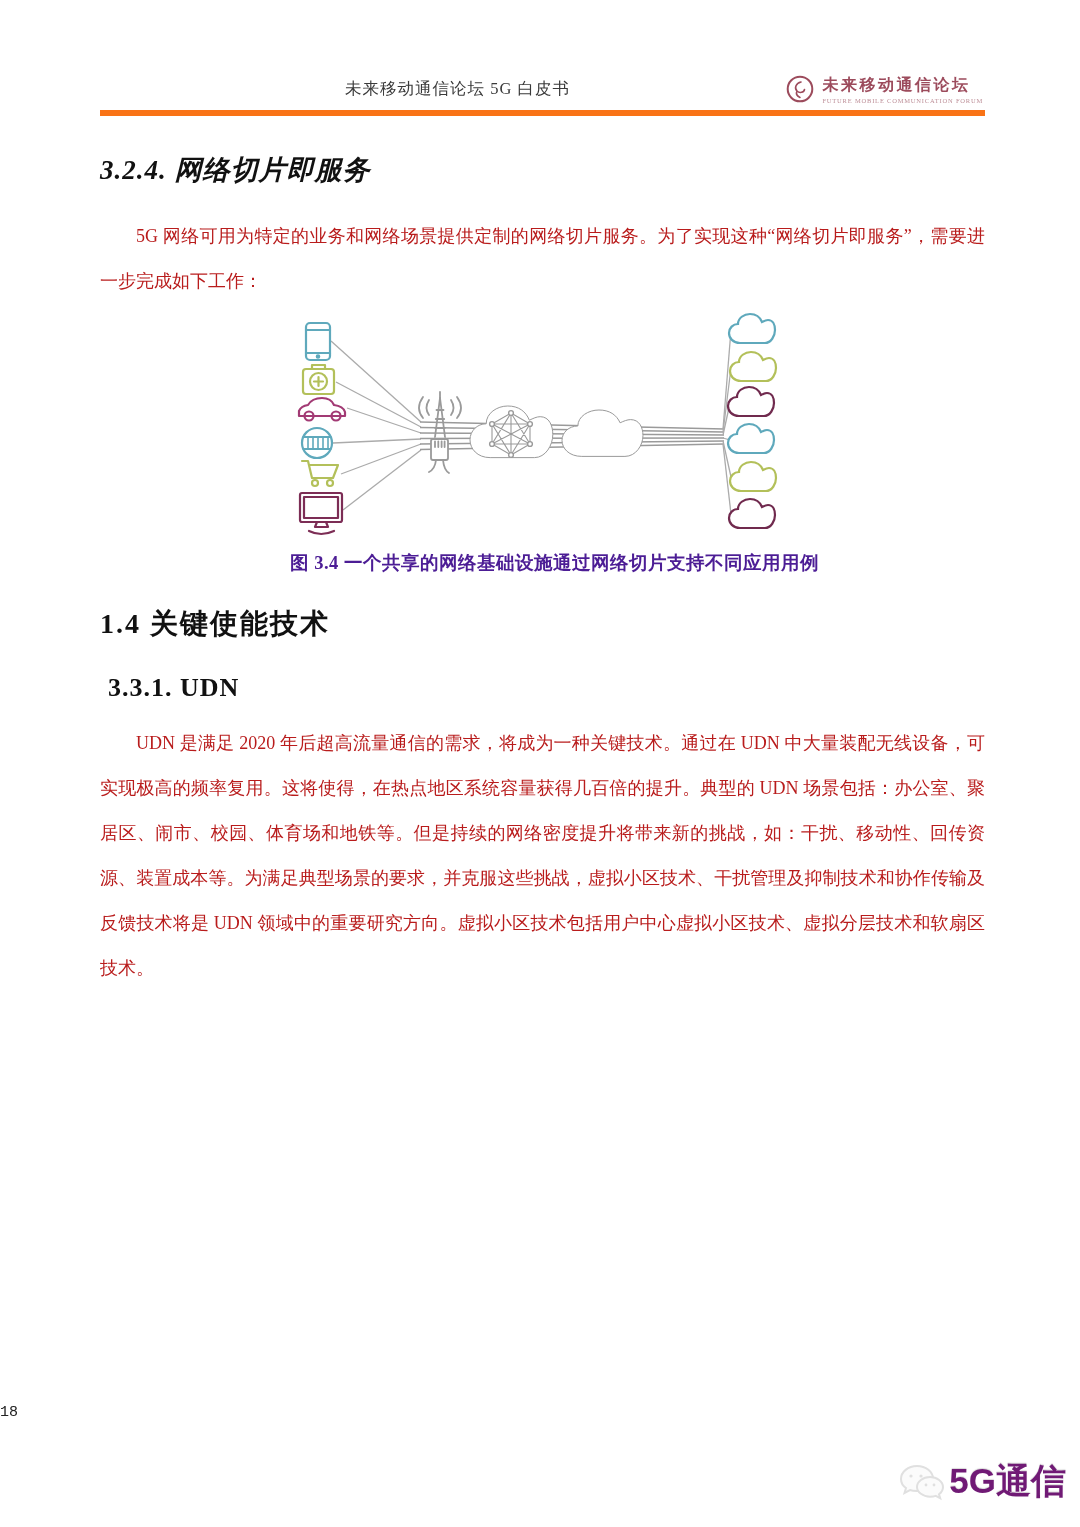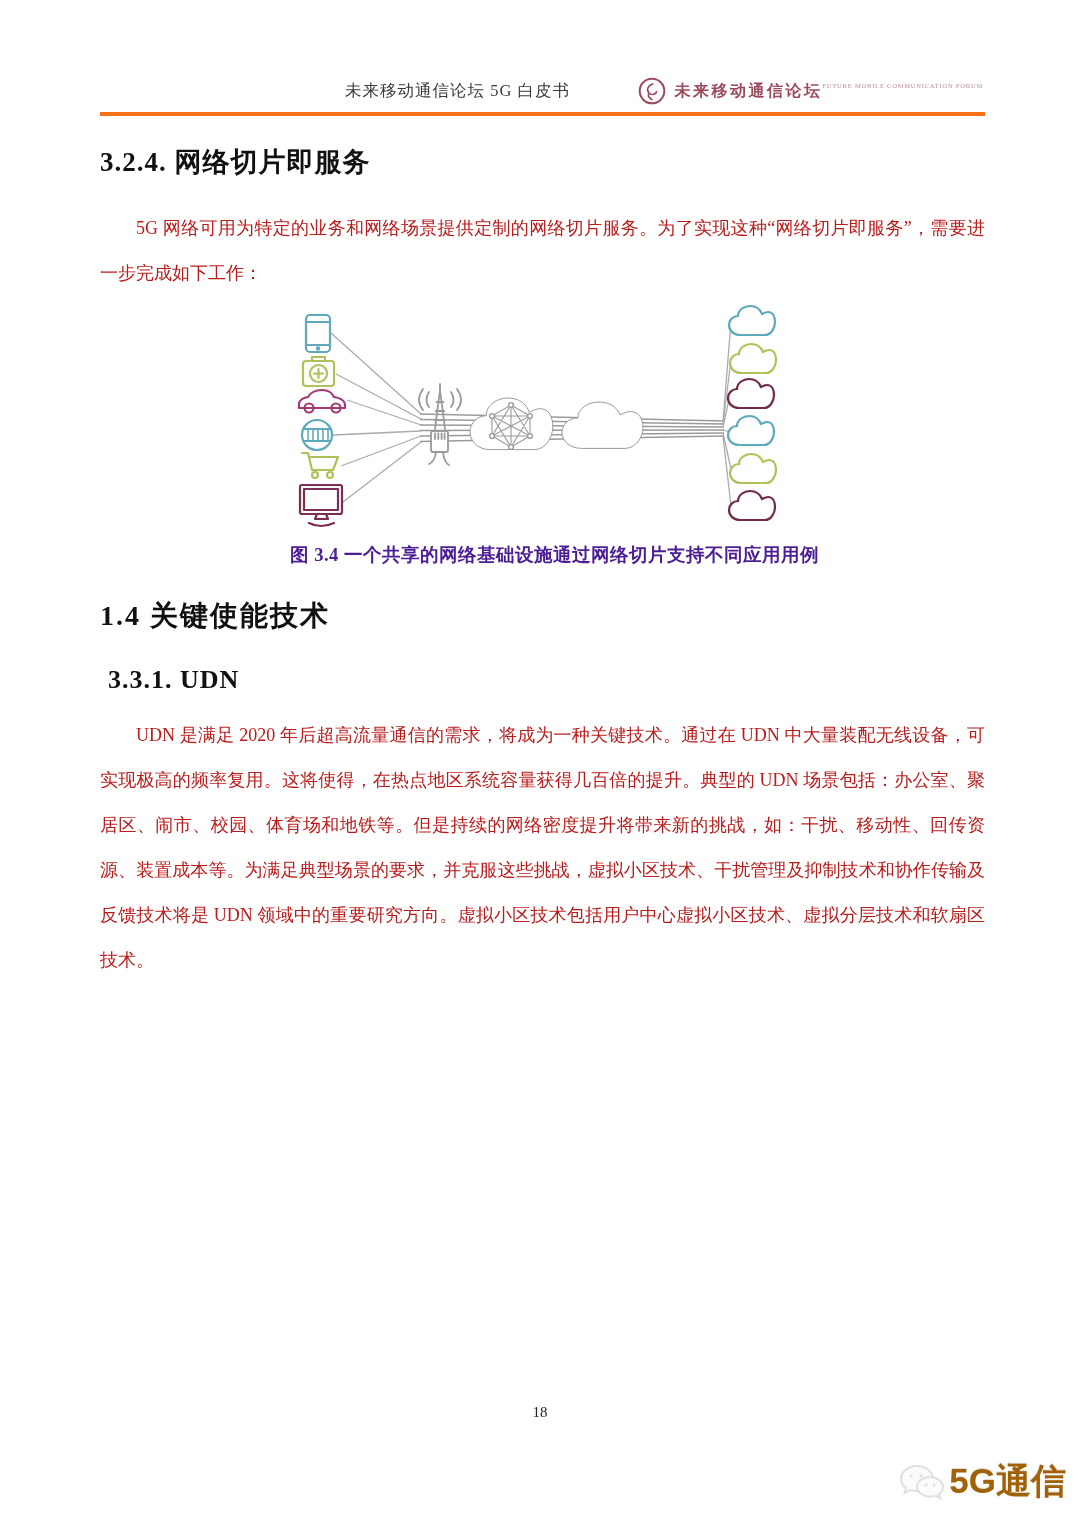--- a/index.html
+++ b/index.html
@@ -12,7 +12,7 @@
   .content { padding:0 95px 0 100px; }
 
   
-  .header { position:relative; padding-top:66px; border-bottom:4px solid #f97316; height:116px; }
+  .header { position:relative; padding-top:66px; border-bottom:6px solid #f97316; height:116px; }
   .doc-title { position:absolute; left:0; right:170px; bottom:10px; text-align:center;
     font-size:16.5px; color:#3a3a3a; letter-spacing:1px; }
   .logo { position:absolute; right:2px; bottom:6px; display:flex; align-items:center; gap:7px; }

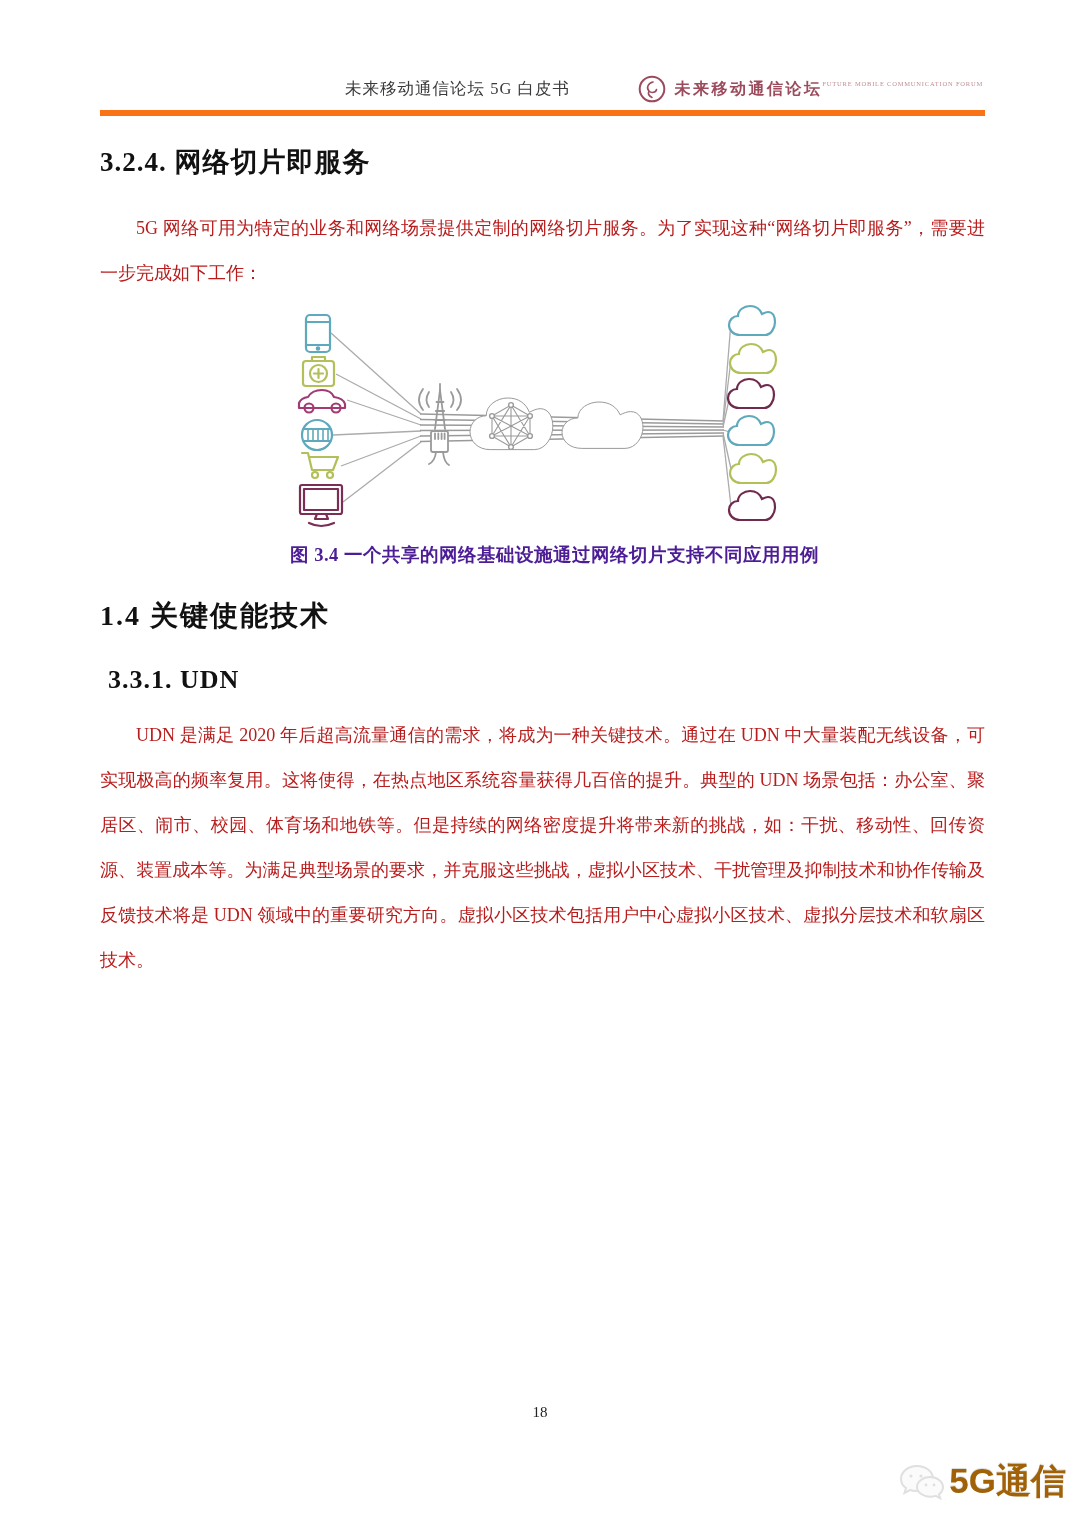--- a/index.html
+++ b/index.html
@@ -16,7 +16,7 @@
   .doc-title { position:absolute; left:0; right:170px; bottom:10px; text-align:center;
     font-size:16.5px; color:#3a3a3a; letter-spacing:1px; }
   .logo { position:absolute; right:2px; bottom:6px; display:flex; align-items:center; gap:7px; }
-  .logo-texts { display:flex; }
+  .logo-texts { display:flex; flex-direction:column; }
   .logo-name { font-size:16px; font-weight:bold; color:#9c4b5c; letter-spacing:2.5px; }
   .logo-sub { font-size:6.5px; color:#bd8e97; letter-spacing:0.8px; margin-top:1px; }
 

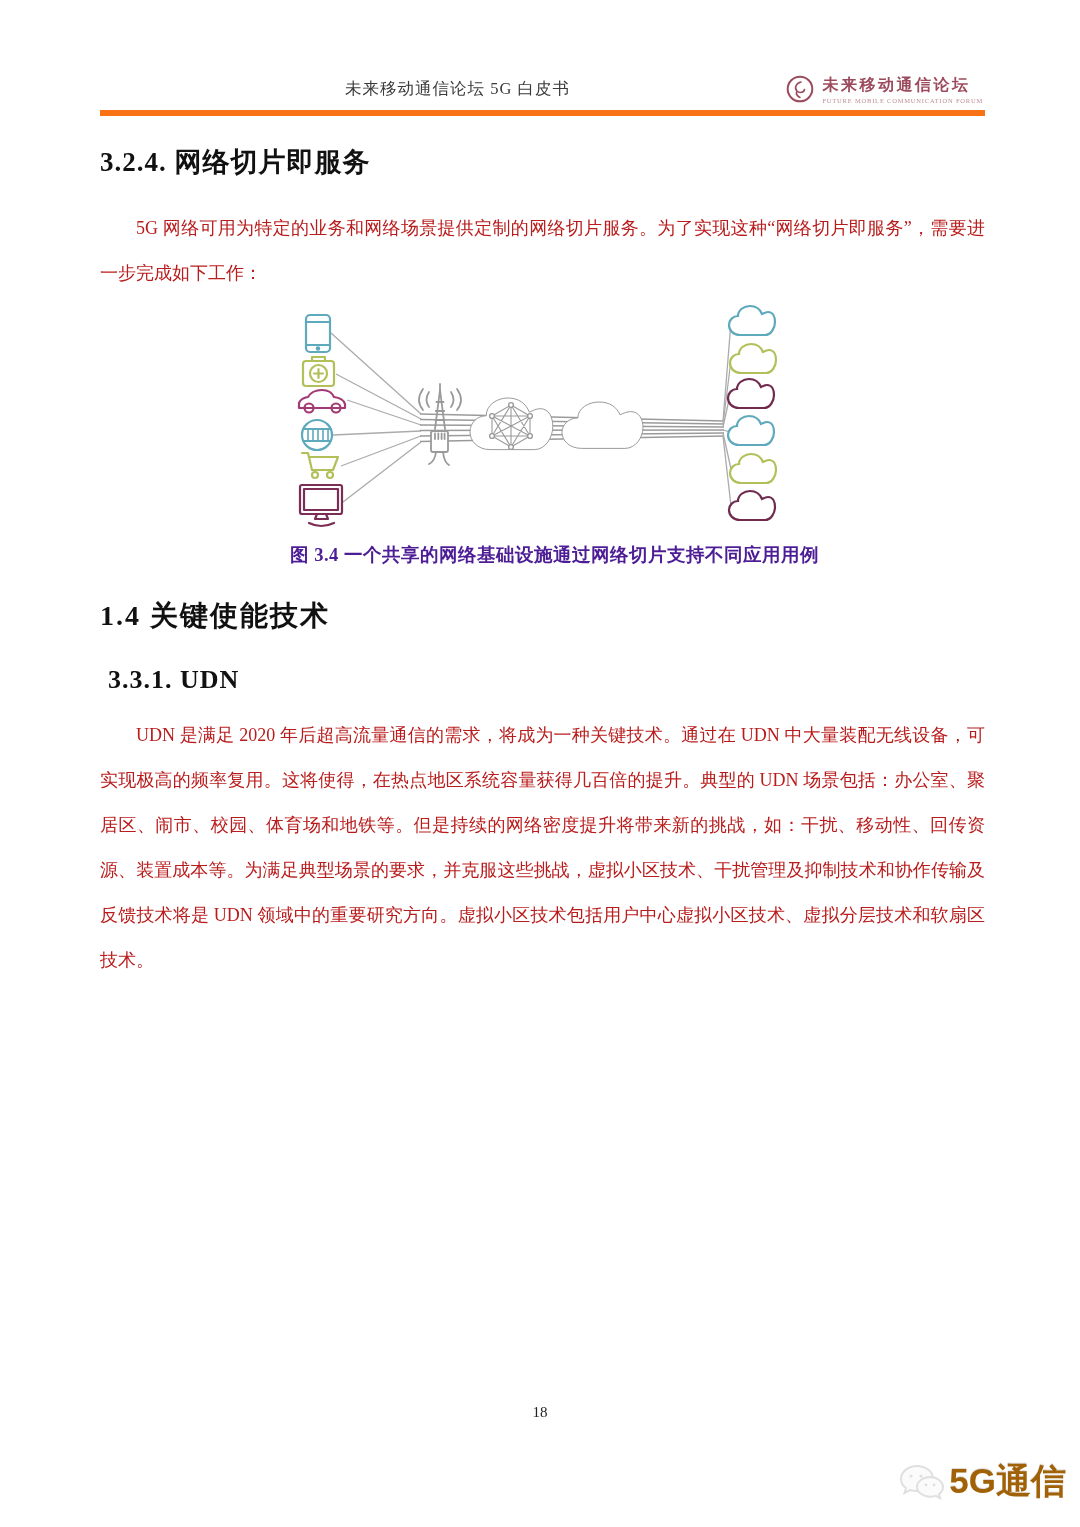--- a/index.html
+++ b/index.html
@@ -21,7 +21,7 @@
   .logo-sub { font-size:6.5px; color:#bd8e97; letter-spacing:0.8px; margin-top:1px; }
 
   
-  h1.h324 { font-size:27px; font-weight:bold; color:#111; margin:28px 0 26px 0; letter-spacing:1px; }
+  h1.h324 { font-size:27px; font-weight:bold; color:#111; margin:36px 0 26px 0; letter-spacing:1px;font-style:italic; }
   h1.h33  { font-size:28px; font-weight:bold; color:#111; margin:30px 0 16px 0; letter-spacing:2px; }
   h2.h331 { font-size:26px; font-weight:bold; color:#111; margin:30px 0 18px 8px; letter-spacing:1px; }
 

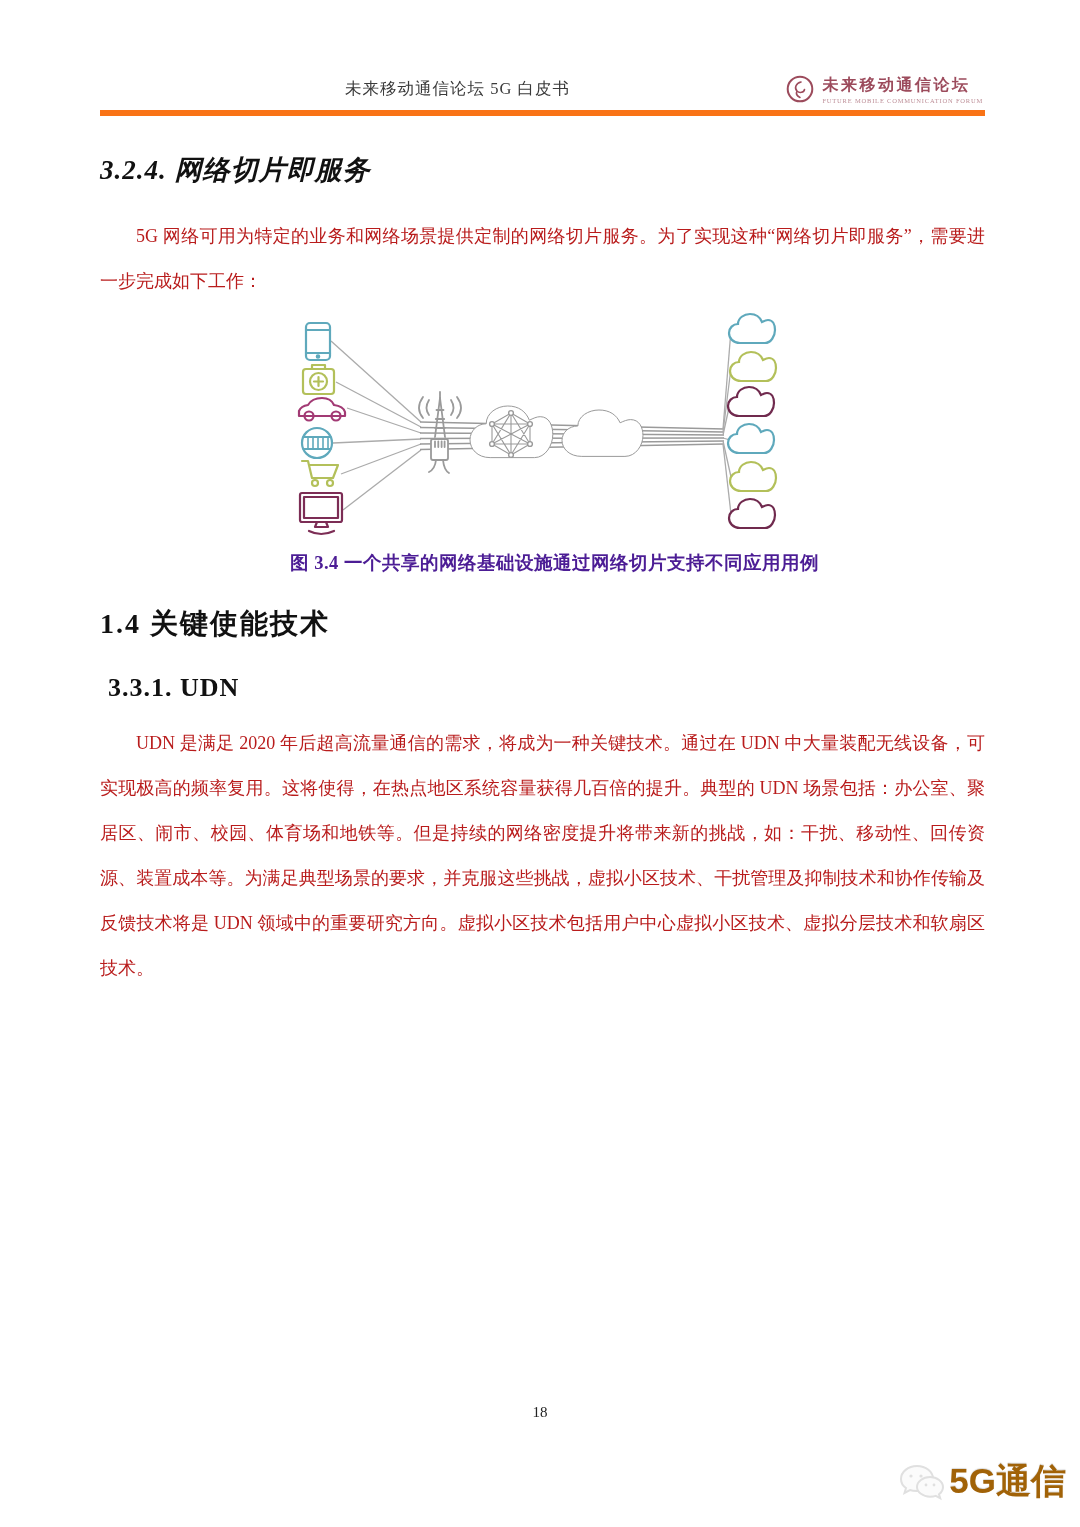--- a/index.html
+++ b/index.html
@@ -36,7 +36,7 @@
   figcaption { font-size:18.5px; font-weight:bold; color:#4c1d95; margin-top:8px; letter-spacing:0.5px; white-space:nowrap; }
 
   
-  .pagenum { position:absolute; left:0; right:0; bottom:106px; text-align:center; font-size:15px; color:#222; }
+  .pagenum { position:absolute; left:0; right:0; bottom:106px; text-align:left; font-size:15px; color:#222;font-family:Liberation Mono, monospace; }
   .watermark { position:absolute; right:14px; bottom:22px; display:flex; align-items:center; gap:5px;
     color:#a16207; font-size:35px; font-weight:bold;
     font-family:"Liberation Sans","DejaVu Sans",sans-serif;

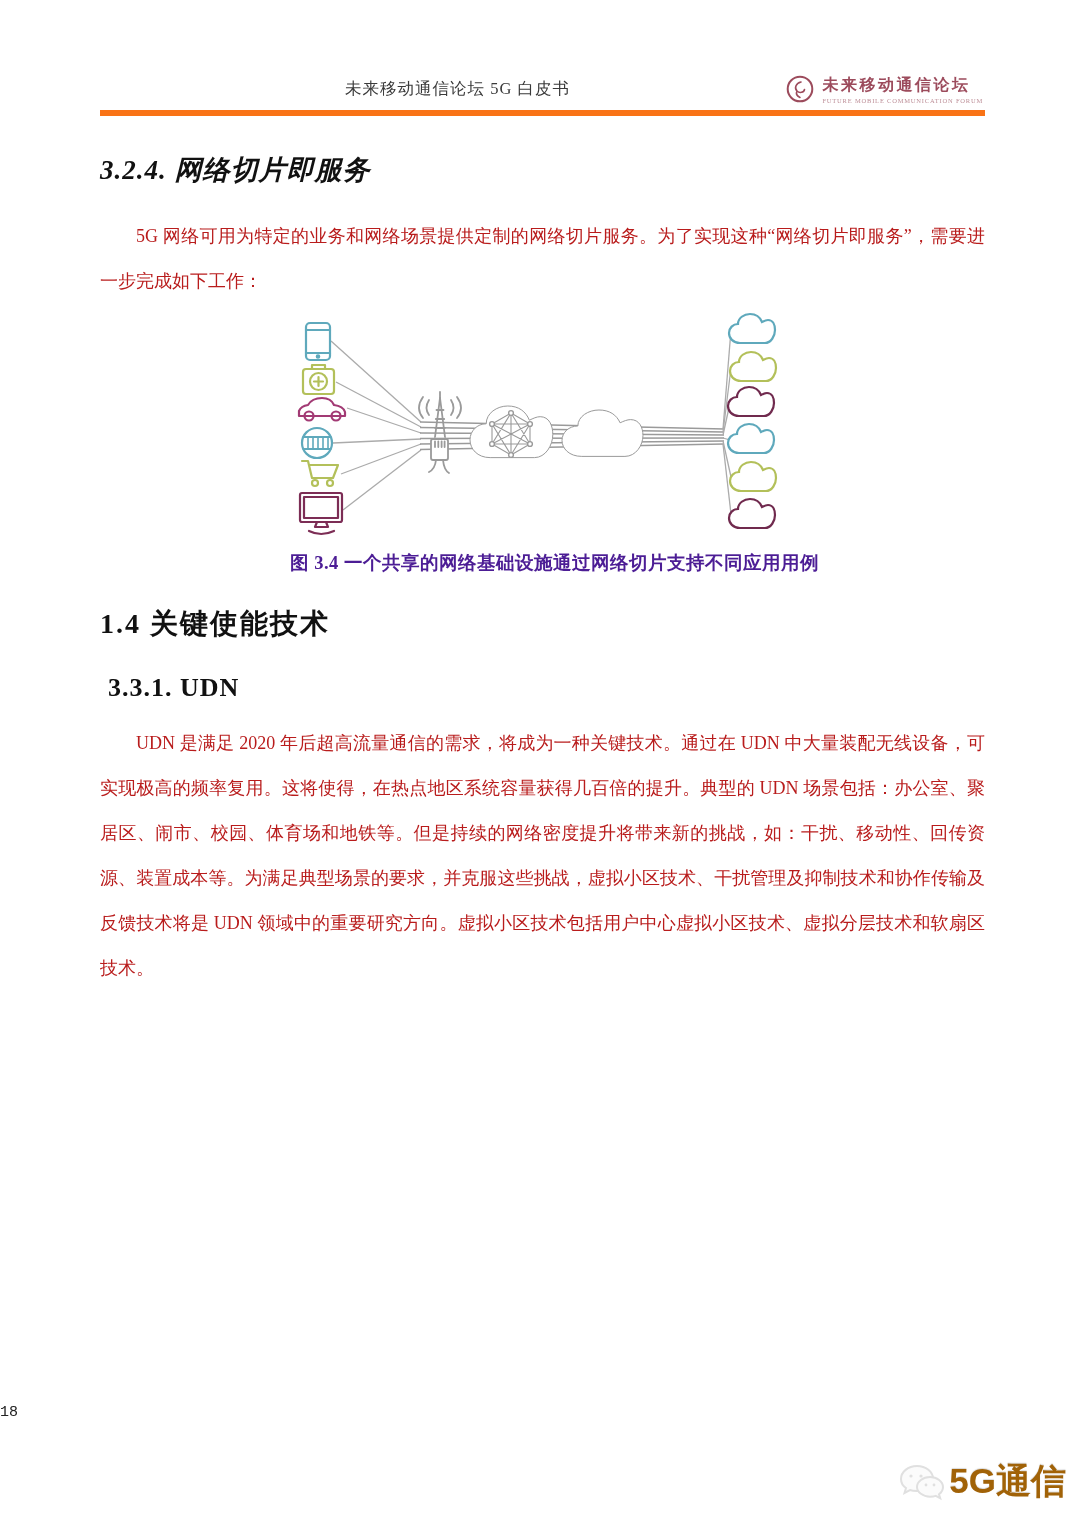--- a/index.html
+++ b/index.html
@@ -38,7 +38,7 @@
   
   .pagenum { position:absolute; left:0; right:0; bottom:106px; text-align:left; font-size:15px; color:#222;font-family:Liberation Mono, monospace; }
   .watermark { position:absolute; right:14px; bottom:22px; display:flex; align-items:center; gap:5px;
-    color:#a16207; font-size:35px; font-weight:bold;
+    color:#701a75; font-size:35px; font-weight:bold;
     font-family:"Liberation Sans","DejaVu Sans",sans-serif;
     text-shadow:0 1px 0 #fff, 0 -1px 1px #d9d9d9; }
 </style>

